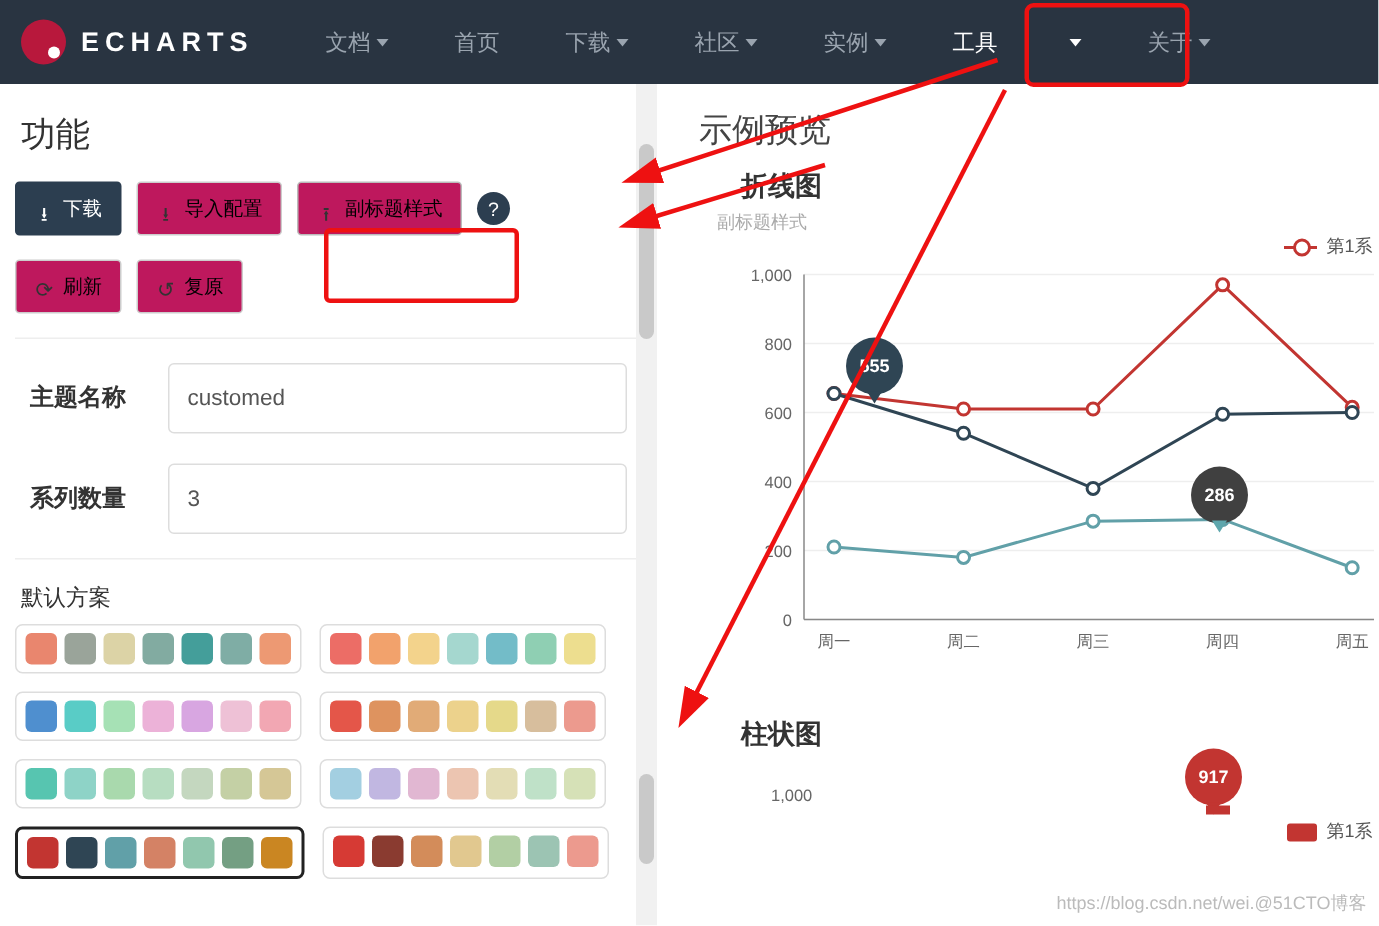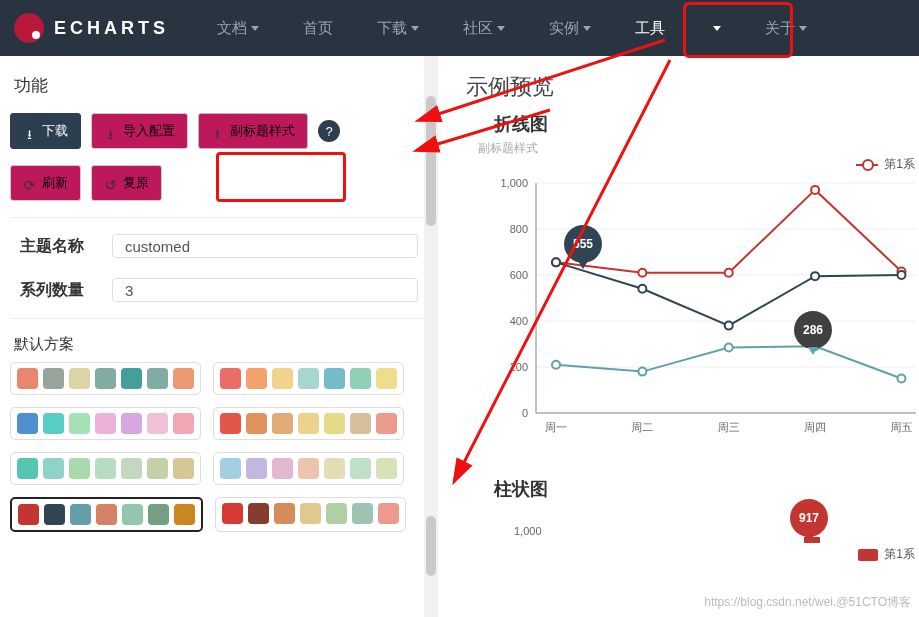--- a/index.html
+++ b/index.html
@@ -24,7 +24,7 @@
   .scrollthumb2 { position: absolute; right: 2px; top: 460px; width: 10px; height: 60px; background: #c9c9c9; border-radius: 5px; }
   .right { flex: 1; padding: 16px 0 0 28px; position: relative; overflow: hidden; }
 
-  .section-title { font-size: 17px; color: #333; padding: 6px 14px 10px; }
+  .section-title { font-size: 23px; color: #333; padding: 6px 14px 10px; }
   .toolbar { display: flex; gap: 10px; align-items: center; padding: 6px 10px 10px; }
   .btn { font-size: 13px; padding: 8px 12px; border-radius: 3px; border: 1px solid #ccc; background: #be185d; display: inline-flex; align-items: center; gap: 6px; cursor: pointer; }
   .btn-primary { background: #2c3e50; border-color: #2c3e50; color: #fff; }

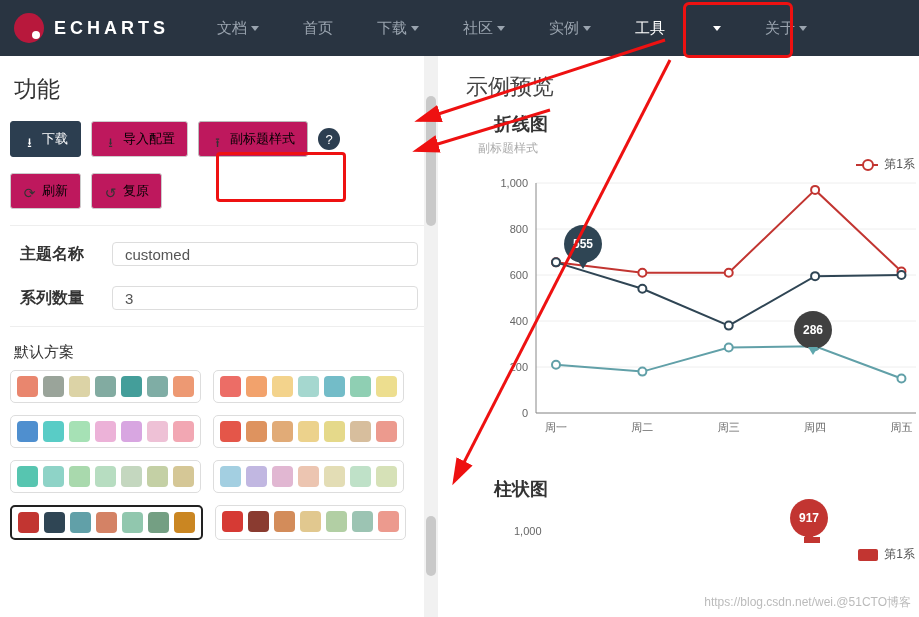--- a/index.html
+++ b/index.html
@@ -32,7 +32,7 @@
   .hr { border-top: 1px solid #eee; margin: 6px 10px; }
   .formrow { display: flex; align-items: center; gap: 14px; padding: 10px 20px; }
   .formrow label { width: 78px; color: #333; font-size: 16px; font-weight: 600; }
-  .formrow input { flex: 1; height: 24px; border: 1px solid #ddd; border-radius: 4px; padding: 0 12px; font-size: 15px; color: #555; }
+  .formrow input { flex: 1; height: 47px; border: 1px solid #ddd; border-radius: 4px; padding: 0 12px; font-size: 15px; color: #555; }
 
   .subhead { font-size: 15px; color: #333; padding: 10px 14px 4px; }
   .palettes { display: flex; flex-wrap: wrap; gap: 12px; padding: 4px 10px; }

